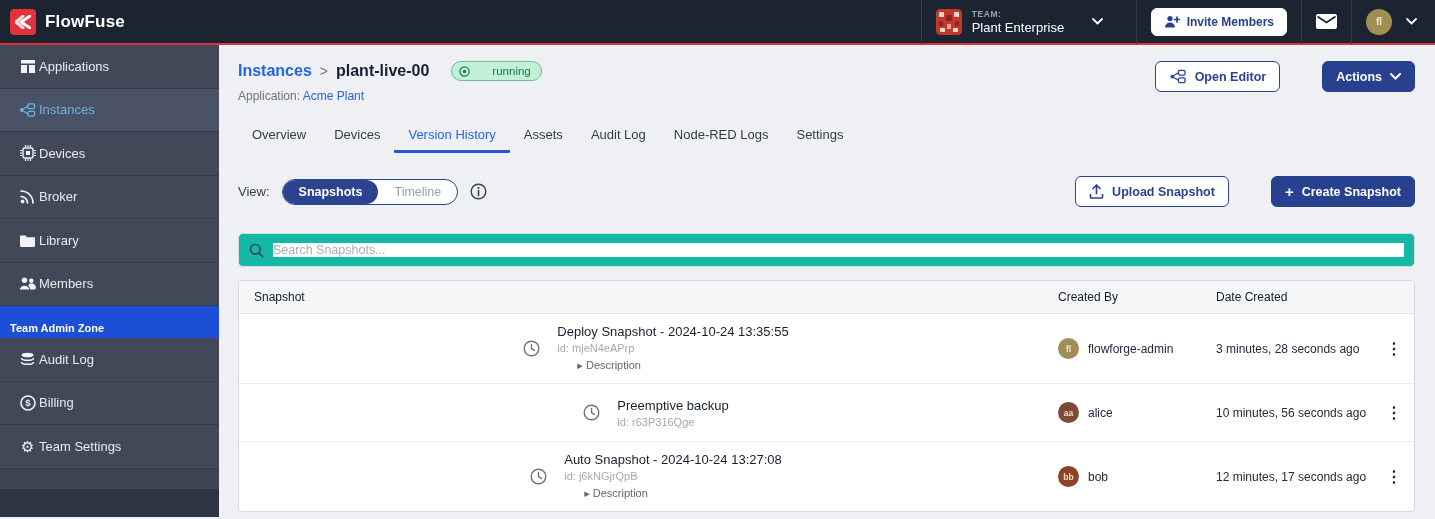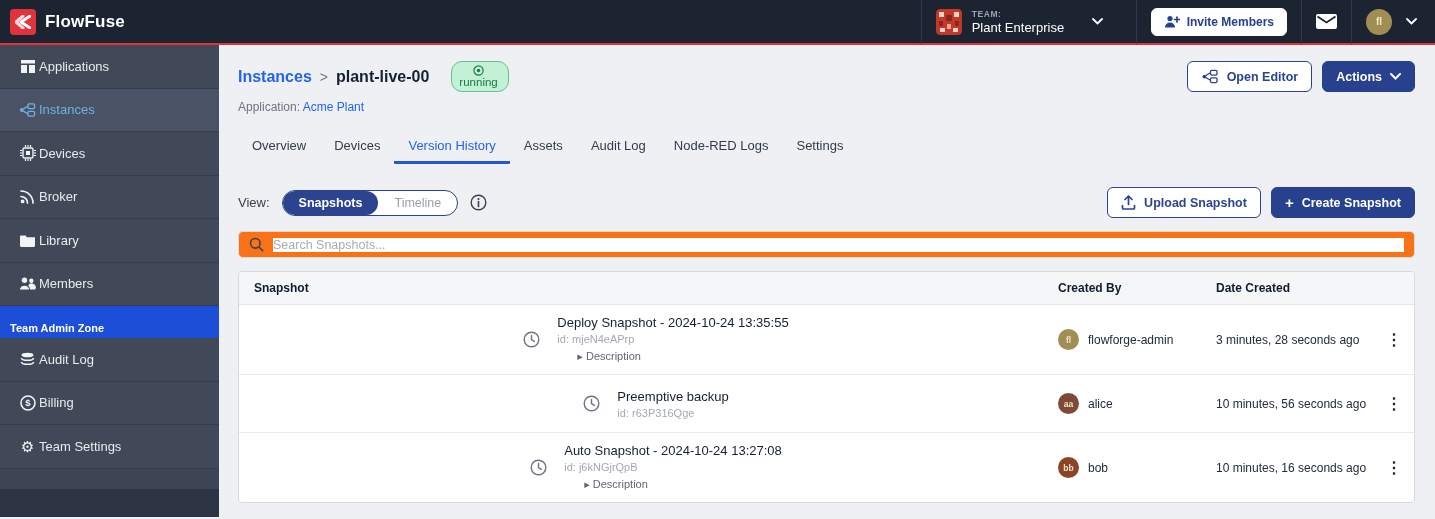--- a/index.html
+++ b/index.html
@@ -43,8 +43,8 @@
   .crumb-link { color:#2563eb; font-size:16px; font-weight:bold; cursor:pointer; }
   .crumb-sep { color:#6d7582; font-size:14px; }
   .crumb-current { color:#152033; font-size:16px; font-weight:bold; }
-  .badge-running { margin-left:14px; display:inline-flex; align-items:center; gap:0; background:#c4f1d6;
-                   border:1px solid #5fc493; color:#157a4c; font-size:11.5px; border-radius:11px; padding:3px 10px 3px 7px;flex-direction:column; }
+  .badge-running { margin-left:14px; display:inline-flex; align-items:center; gap:22px; background:#c4f1d6;
+                   border:1px solid #5fc493; color:#157a4c; font-size:11.5px; border-radius:11px; padding:3px 10px 3px 7px; }
   .app-line { margin-top:8px; font-size:12px; color:#6d7582; }
   .app-link { color:#2563eb; cursor:pointer; }
   .head-btns { display:flex; gap:10px; }

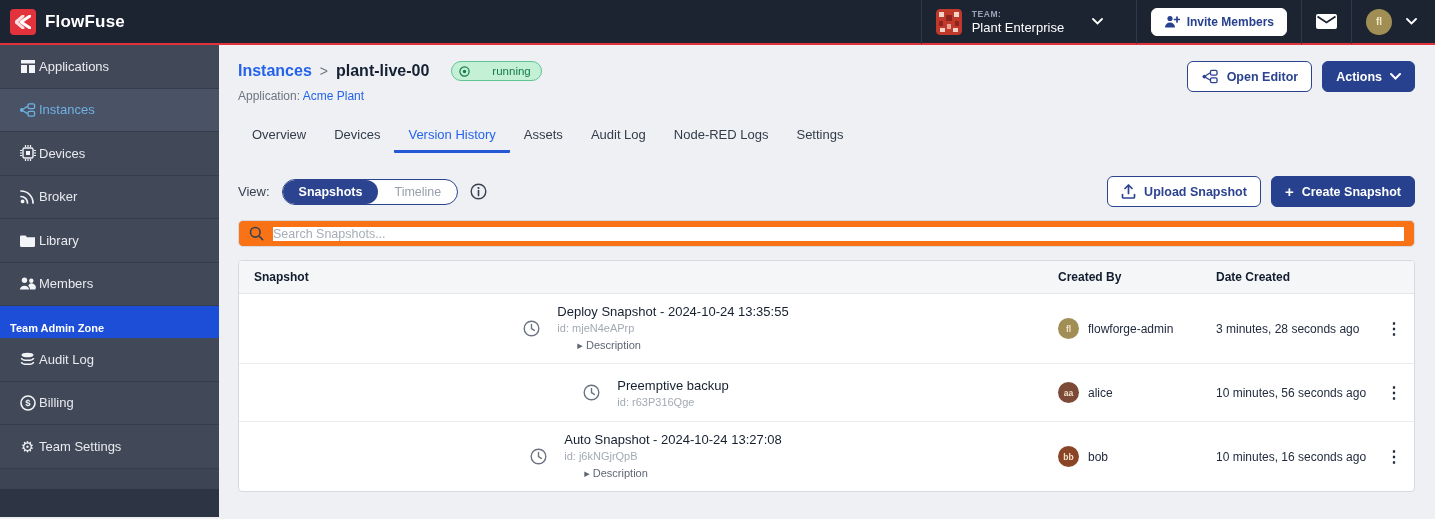--- a/index.html
+++ b/index.html
@@ -48,7 +48,7 @@
   .app-line { margin-top:8px; font-size:12px; color:#6d7582; }
   .app-link { color:#2563eb; cursor:pointer; }
   .head-btns { display:flex; gap:10px; }
-  .btn { border-radius:6px; font-size:12.5px; font-weight:bold; padding:7px 13px; display:flex; align-items:center; gap:8px; cursor:pointer; }
+  .btn { border-radius:6px; font-size:12.5px; font-weight:bold; padding:7px 13px; display:flex; align-items:center; gap:8px; cursor:pointer;margin-left:32px; }
   .btn-outline { background:#fff; border:1px solid #2c4390; color:#2c4390; }
   .btn-primary { background:#27418e; border:1px solid #27418e; color:#fff; }
 

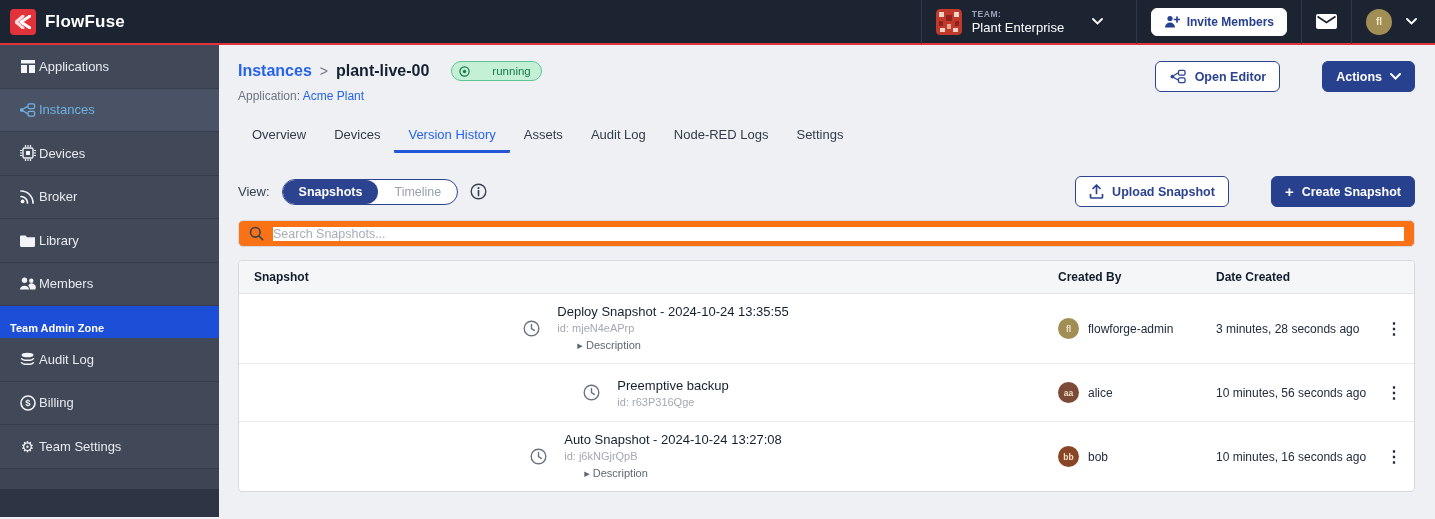--- a/index.html
+++ b/index.html
@@ -66,8 +66,8 @@
   .toolbar-right { display:flex; gap:10px; }
   .plus-glyph { font-size:15px; font-weight:bold; line-height:10px; }
 
-  .searchbar { margin-top:13px; background:#f97316; border:1px solid #d6d9de; border-radius:5px;
-               height:27px; display:flex; align-items:center; padding:0 10px; gap:9px; }
+  .searchbar { margin-top:26px; background:#14b8a6; border:1px solid #d6d9de; border-radius:5px;
+               height:34px; display:flex; align-items:center; padding:0 10px; gap:9px; }
   .searchbar input { border:none; outline:none; flex:1; font-size:12.5px; color:#374151; font-family:"Liberation Sans", sans-serif; }
   .searchbar input::placeholder { color:#a6adb8; }
 

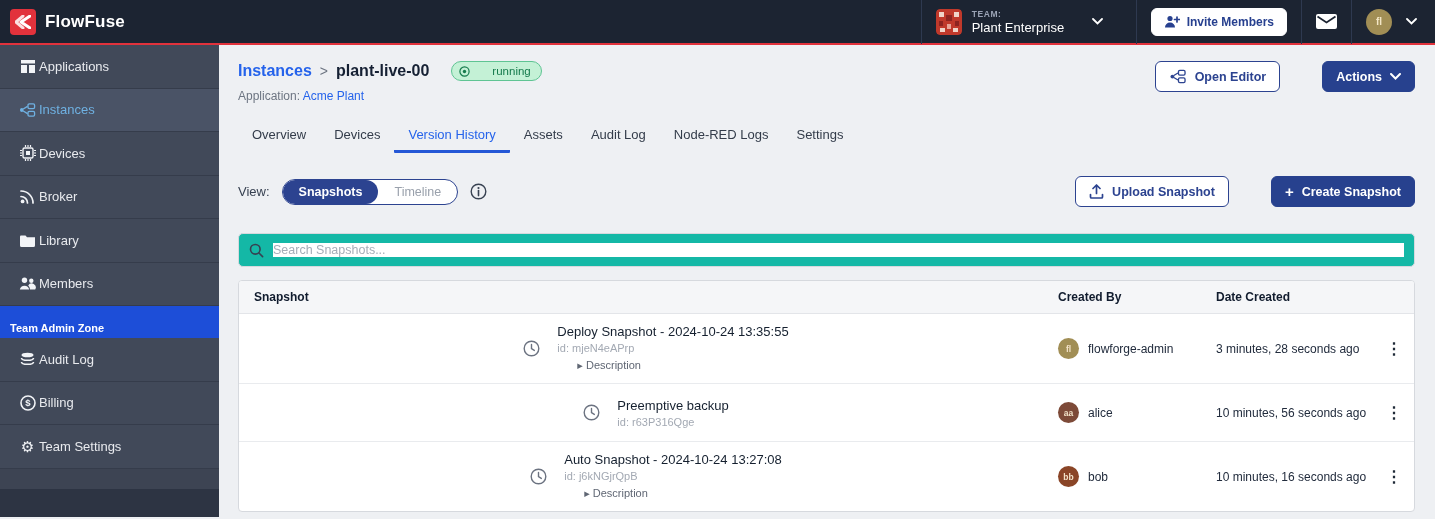--- a/index.html
+++ b/index.html
@@ -75,7 +75,7 @@
   .table { margin-top:13px; background:#fff; border:1px solid #d6d9de; border-radius:4px; overflow:hidden; }
   .trow { display:grid; grid-template-columns:1fr 158px 158px 40px; align-items:center; }
   .thead { background:#f5f6f8; border-bottom:1px solid #e3e5e9; }
-  .th { font-size:12px; font-weight:bold; color:#111c2e; padding:9px 0; }
+  .th { font-size:12px; font-weight:normal; color:#111c2e; padding:9px 0; }
   .th:first-child { padding-left:15px; }
   .trow.data { border-bottom:1px solid #e9ebee; min-height:58px; }
   .trow.data:last-child { border-bottom:none; }

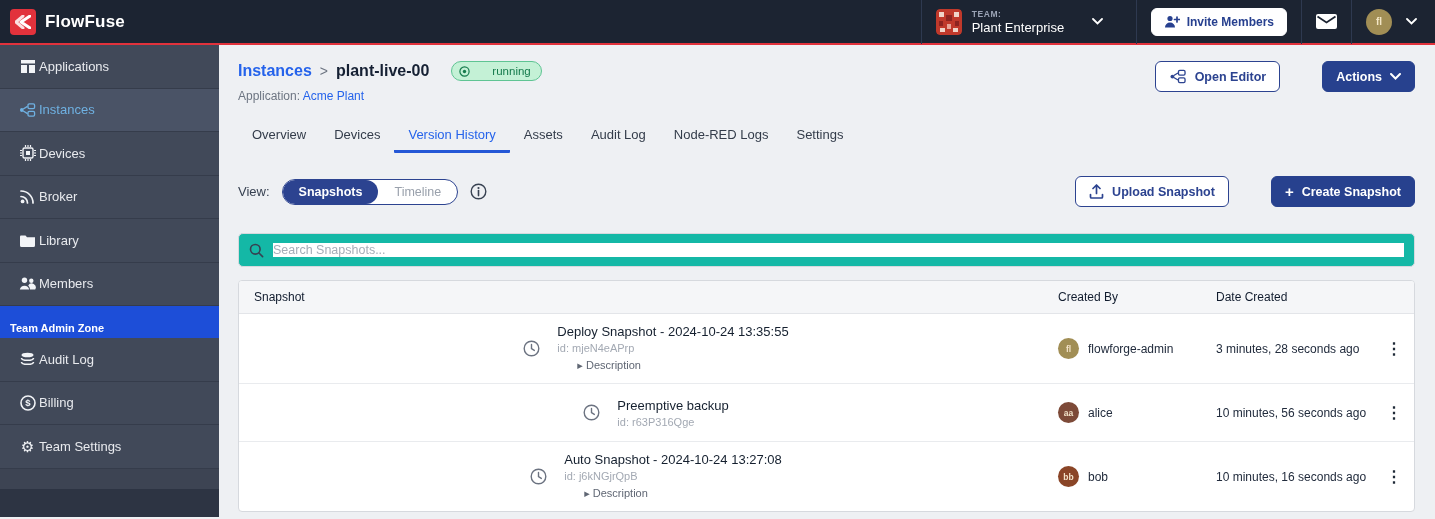--- a/index.html
+++ b/index.html
@@ -429,7 +429,7 @@
             </span>
           <span class="user-name">bob</span>
         </div>
-        <div class="cell-date">10 minutes, 16 seconds ago</div>
+        <div class="cell-date">12 minutes, 17 seconds ago</div>
         <div class="kebab">⋮</div>
       </div>
     </div>

